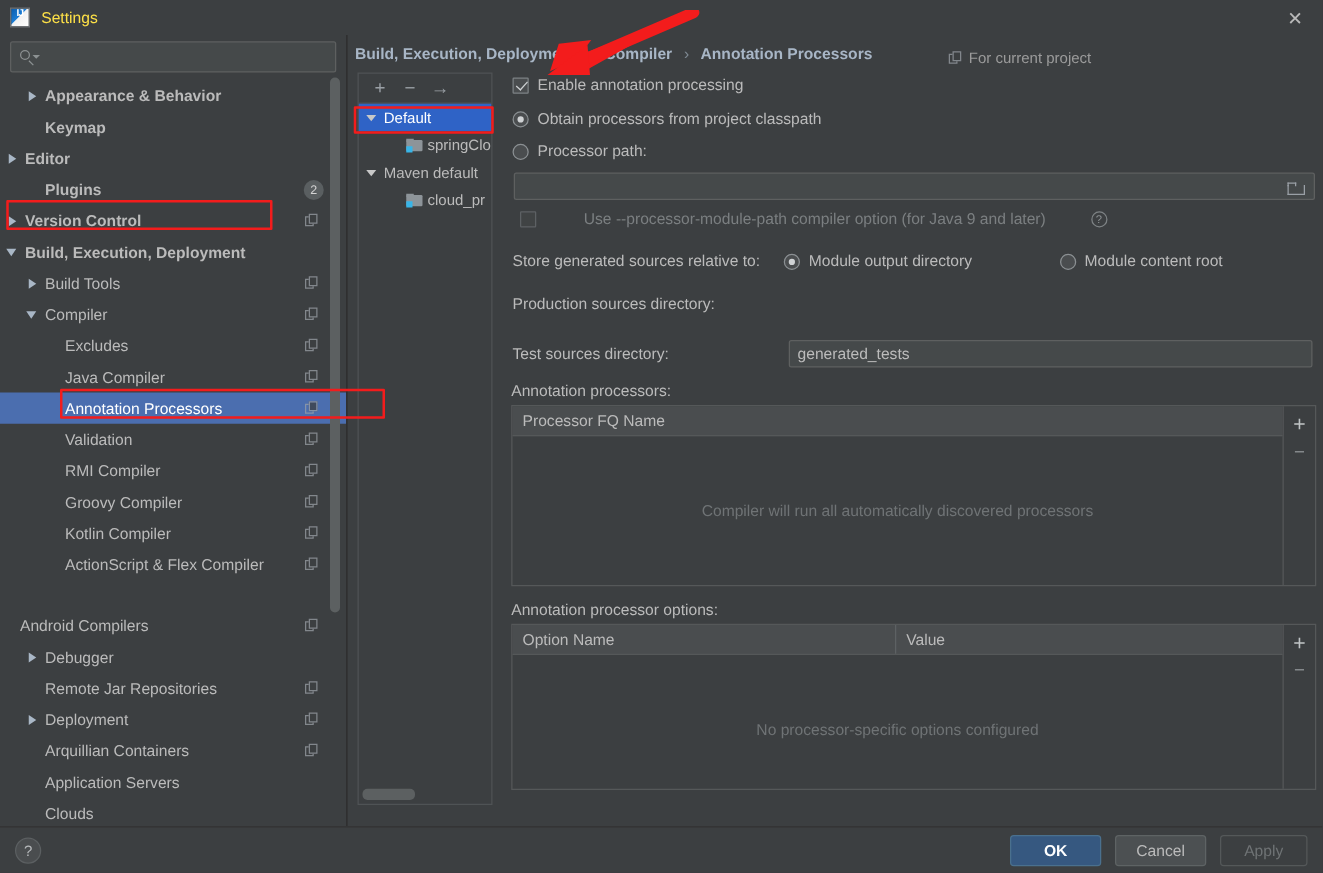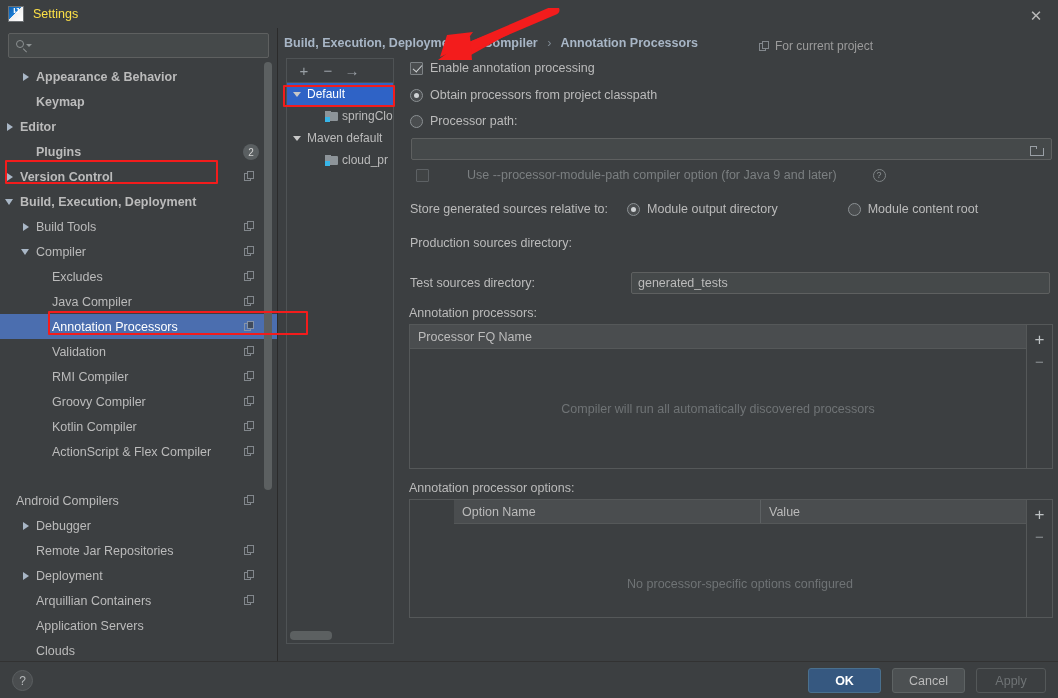--- a/index.html
+++ b/index.html
@@ -594,7 +594,7 @@
 
     <div class="table-sec" style="left:5px; top:453px; width:644px;">
       <div class="table-title">Annotation processor options:</div>
-      <div class="table" style="height:119px;padding-left:44px;">
+      <div class="table" style="height:133px;">
         <div class="table-body">
           <div class="thead">
             <div class="th" style="width:306px">Option Name</div>

